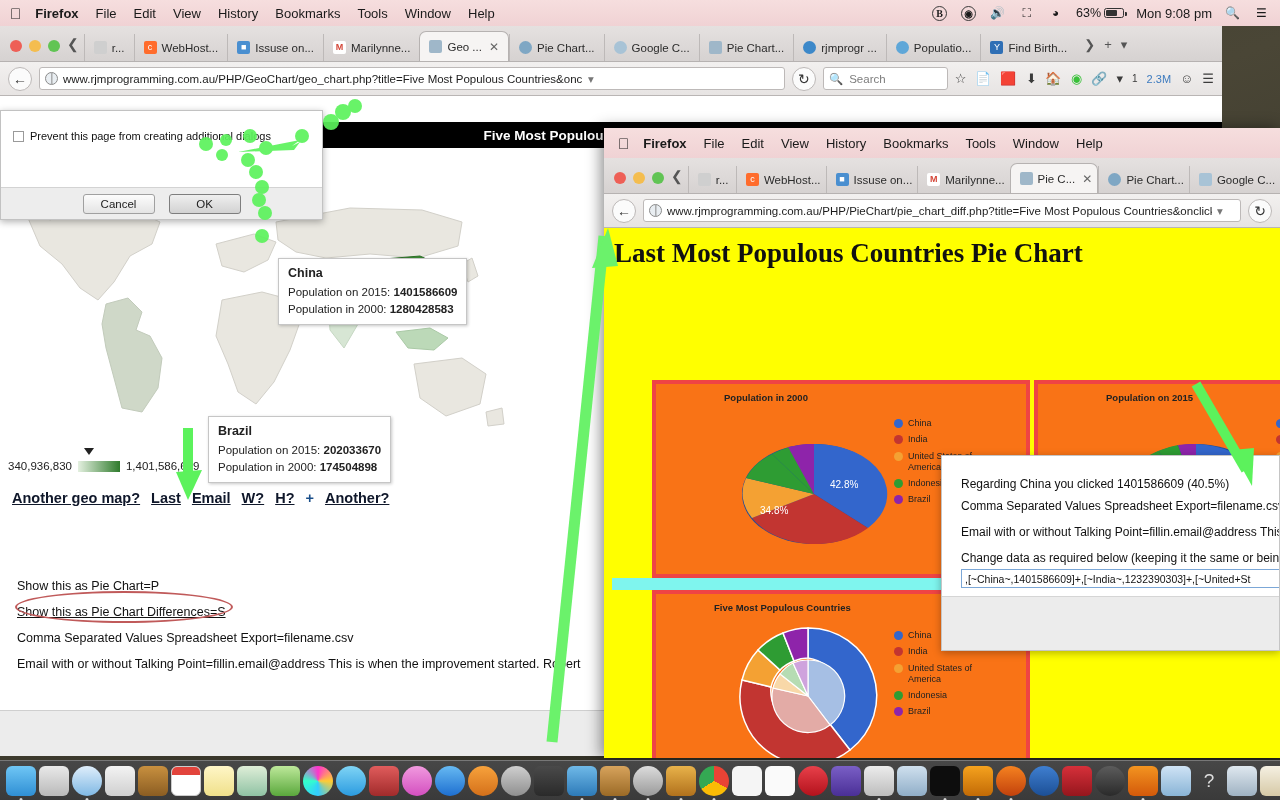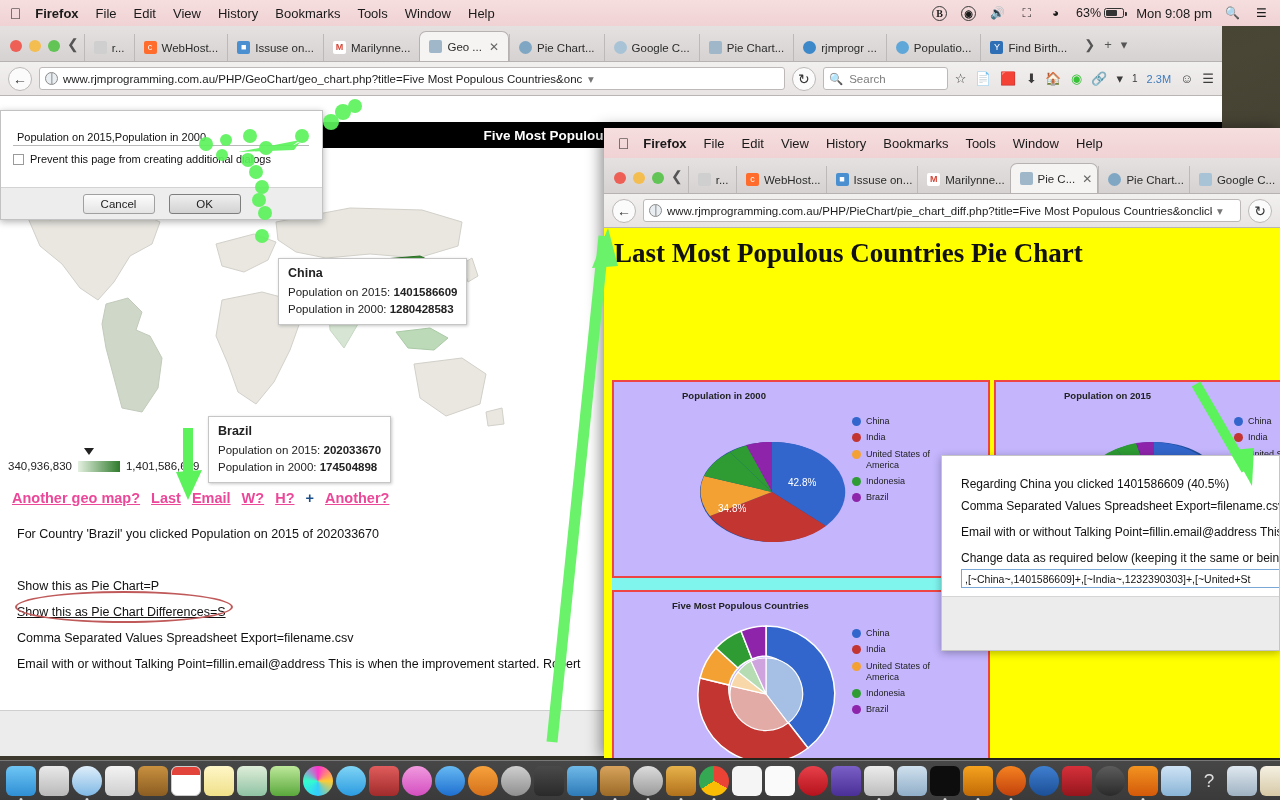--- a/index.html
+++ b/index.html
@@ -465,7 +465,6 @@
 
 <div id="geoModal">
   <div class="body">
-    <div class="minput">Population on 2015,Population in 2000</div>
     <div class="chk">
       <span class="box"></span>
       <span>Prevent this page from creating additional dialogs</span>

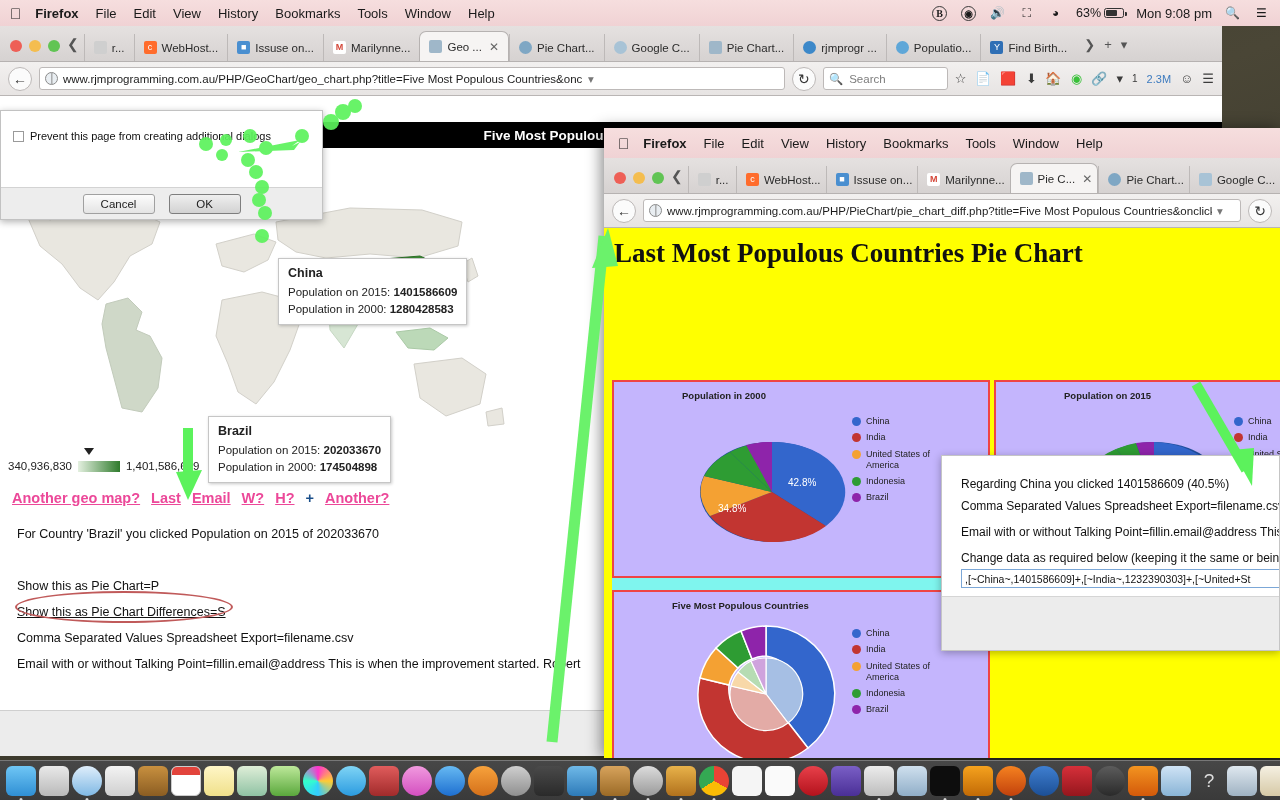--- a/index.html
+++ b/index.html
@@ -208,7 +208,7 @@
     margin: 10px 0 0 10px; font-family: "Liberation Serif", serif;
     font-size: 27px; font-weight: bold; color:#111;
   }
-  .chartcard { position:absolute; background:#c4b5fd; border:2px solid #ef4444; }
+  .chartcard { position:absolute; background:#f97316; border:4px solid #ef4444;margin-left:40px; }
   .chartlabel { font-size: 9.5px; font-weight: bold; color:#222; }
   .pielegend { position:absolute; font-size: 9px; color:#222; line-height:1.25;}
   .pielegend .li { display:flex; align-items:flex-start; gap:5px; margin-bottom:5px;}

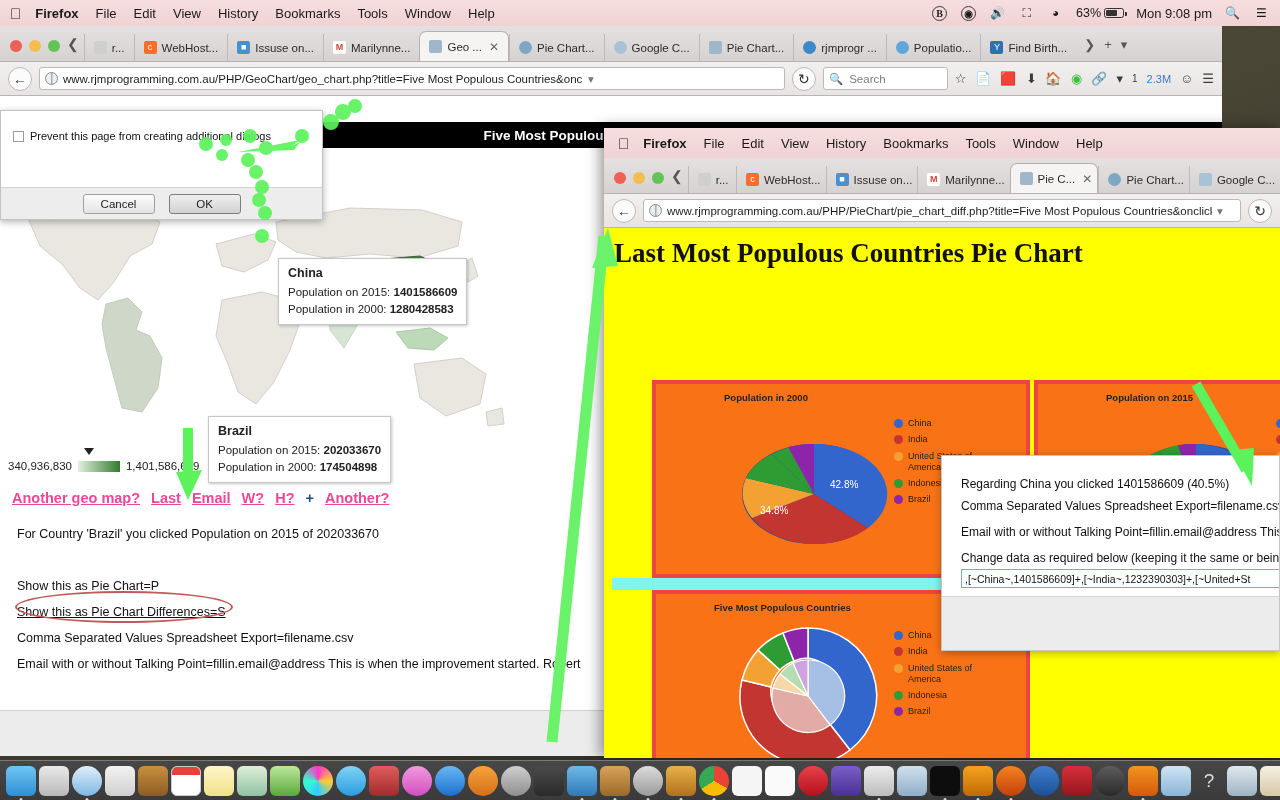--- a/index.html
+++ b/index.html
@@ -129,7 +129,7 @@
   .legendgrad { width: 42px; height: 11px; background: linear-gradient(90deg,#e4f0e0,#2f7b2c); }
   .legendcaret { position:absolute; left: 84px; top: 300px; width:0;height:0;border-left:5px solid transparent;border-right:5px solid transparent;border-top:7px solid #222;}
   .geolinks { position: absolute; left: 12px; top: 342px; font-size: 14.5px; display:flex; gap:11px;}
-  .geolinks a { color: #ec4899; text-decoration: underline; font-weight: bold; }
+  .geolinks a { color: #0f172a; text-decoration: underline; font-weight: bold; }
   .geolinks span.plain { color:#1a4f8a; font-weight:bold;}
 
   .geotext { position: absolute; left: 17px; font-size: 12.5px; color: #111; }

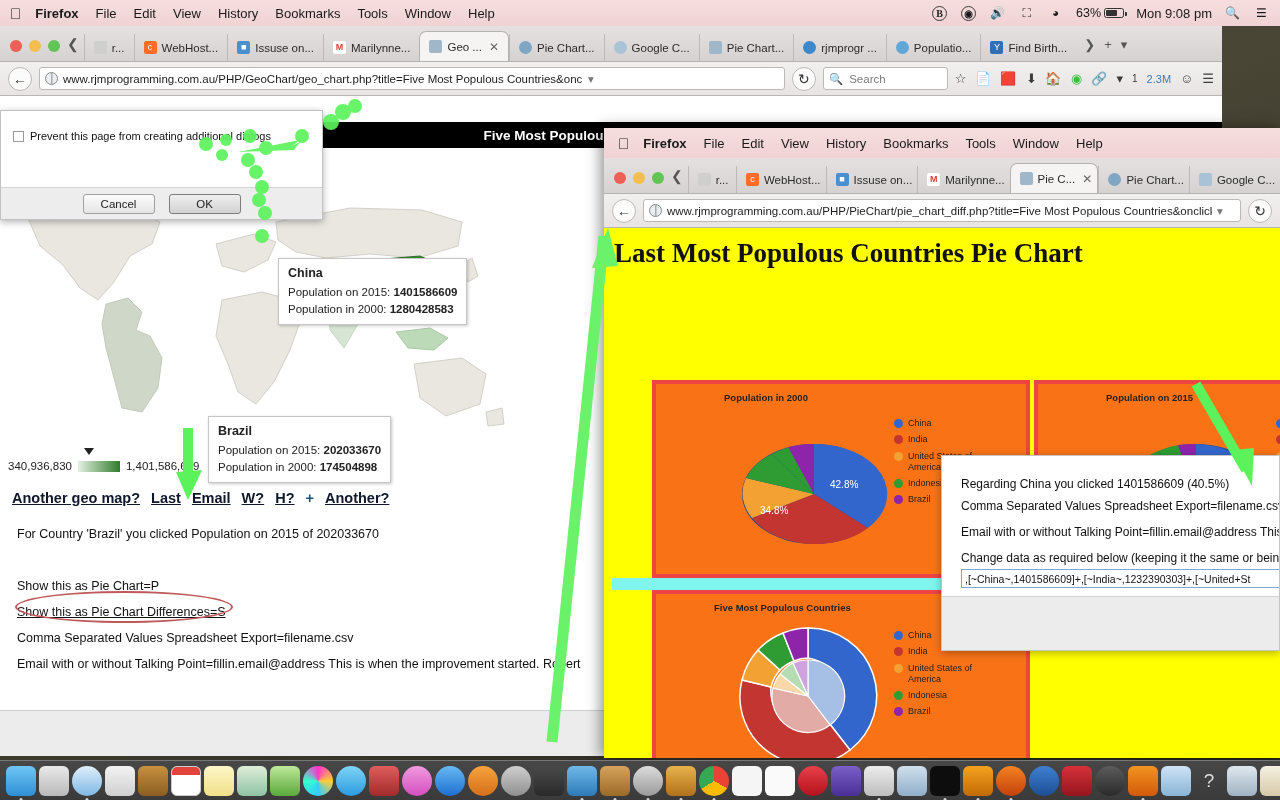--- a/index.html
+++ b/index.html
@@ -438,7 +438,6 @@
       <a href="#">Another?</a>
     </div>
 
-    <div class="geotext" style="top:379px;">For Country 'Brazil' you clicked Population on 2015 of 202033670</div>
     <div class="geotext" style="top:431px;">Show this as Pie Chart=P</div>
     <div class="geotext" style="top:457px;text-decoration:underline;">Show this as Pie Chart Differences=S</div>
     <div class="geotext" style="top:483px;">Comma Separated Values Spreadsheet Export=filename.csv</div>

